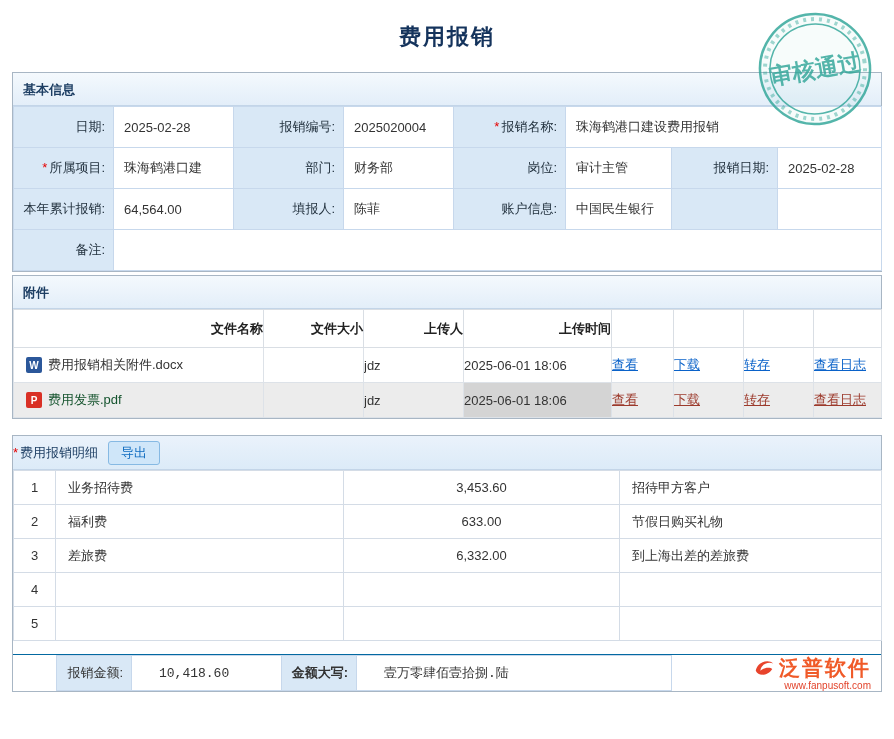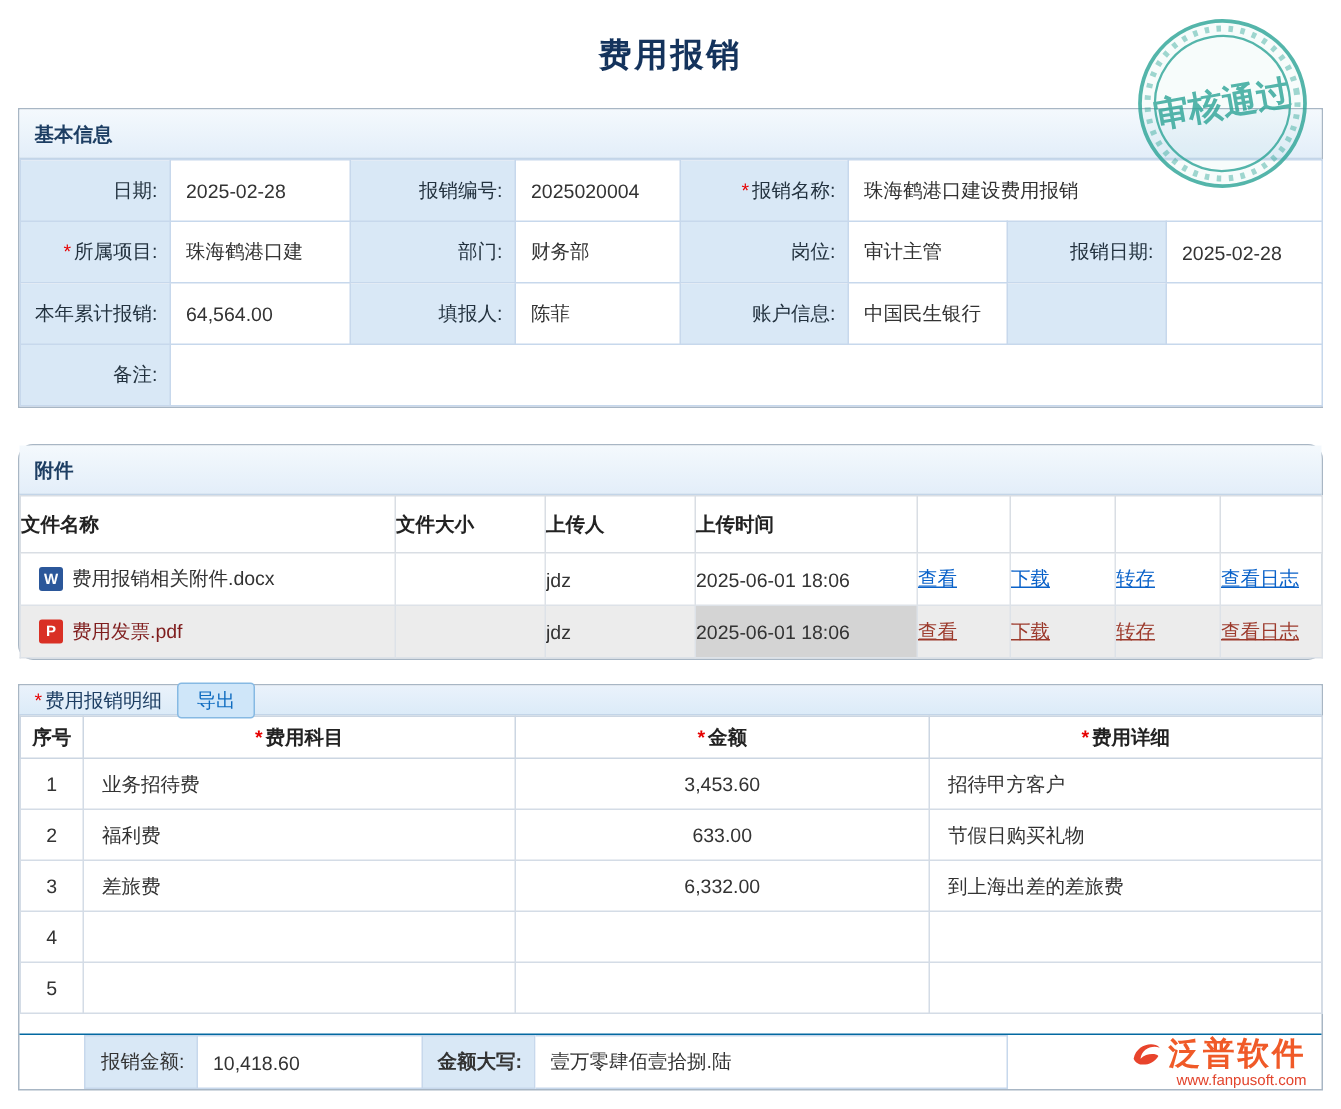--- a/index.html
+++ b/index.html
@@ -28,7 +28,7 @@
     background: #fff;
   }
   .panel-basic  { margin-top: 20px; }
-  .panel-attach { margin-top: 24px; border-radius: 10px; }
+  .panel-attach { margin-top: 3px; }
   .panel-detail { margin-top: 16px; }
 
   .sec-header {

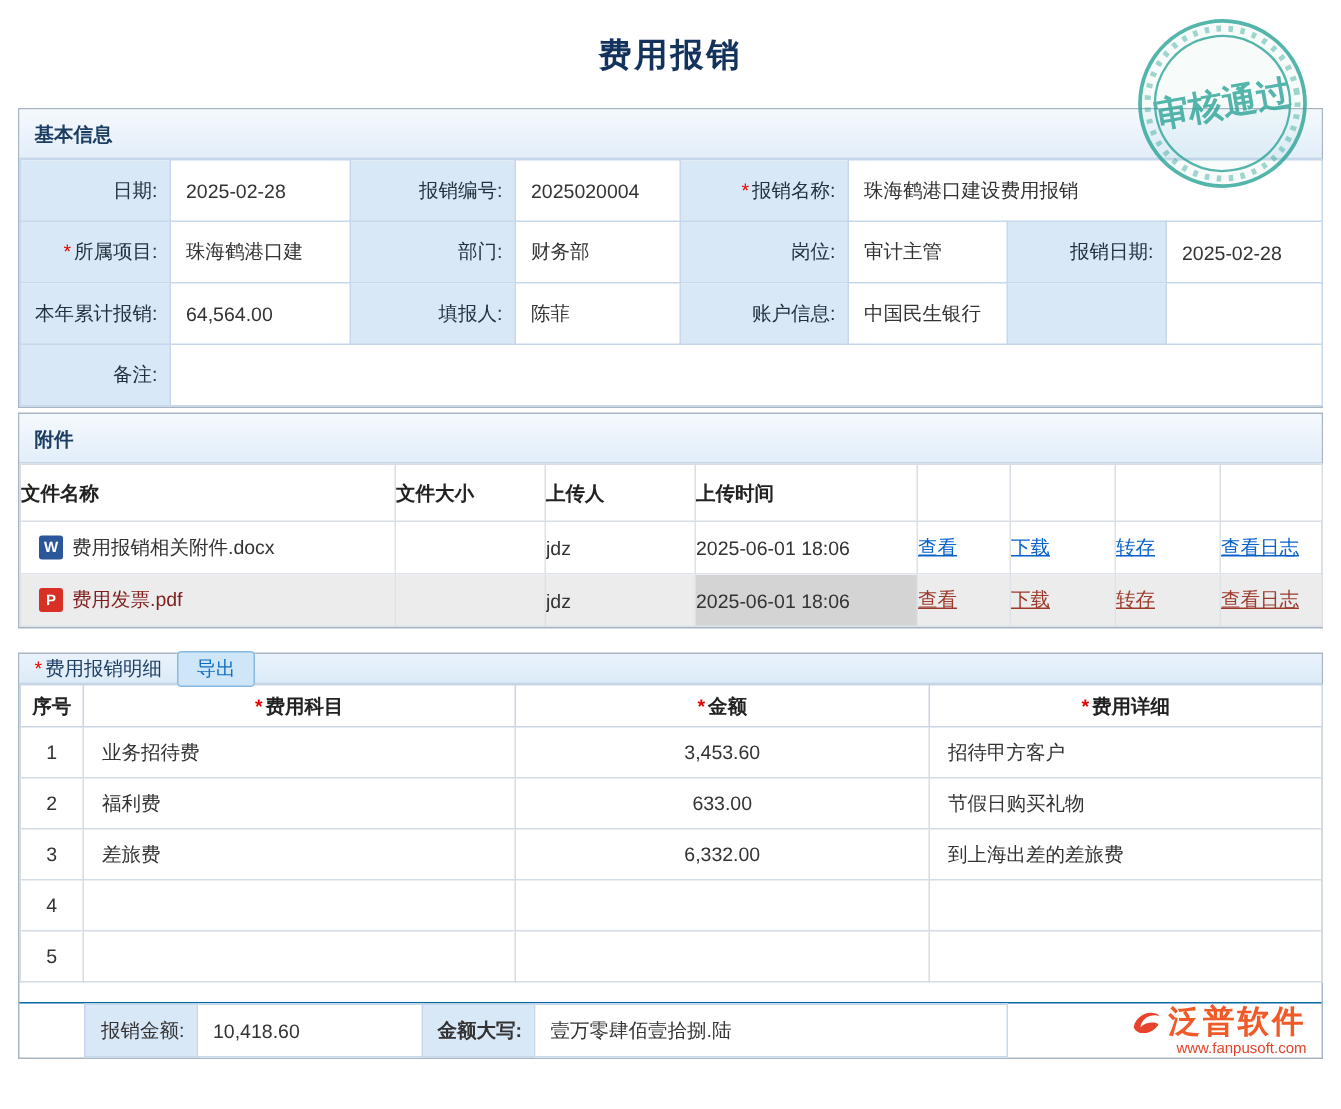--- a/index.html
+++ b/index.html
@@ -70,7 +70,7 @@
     border: 1px solid #d9dee4;
     background: #fff;
     font-weight: bold;
-    text-align: left;
+    text-align: right;
     color: #222;
   }
   .attach-table td {

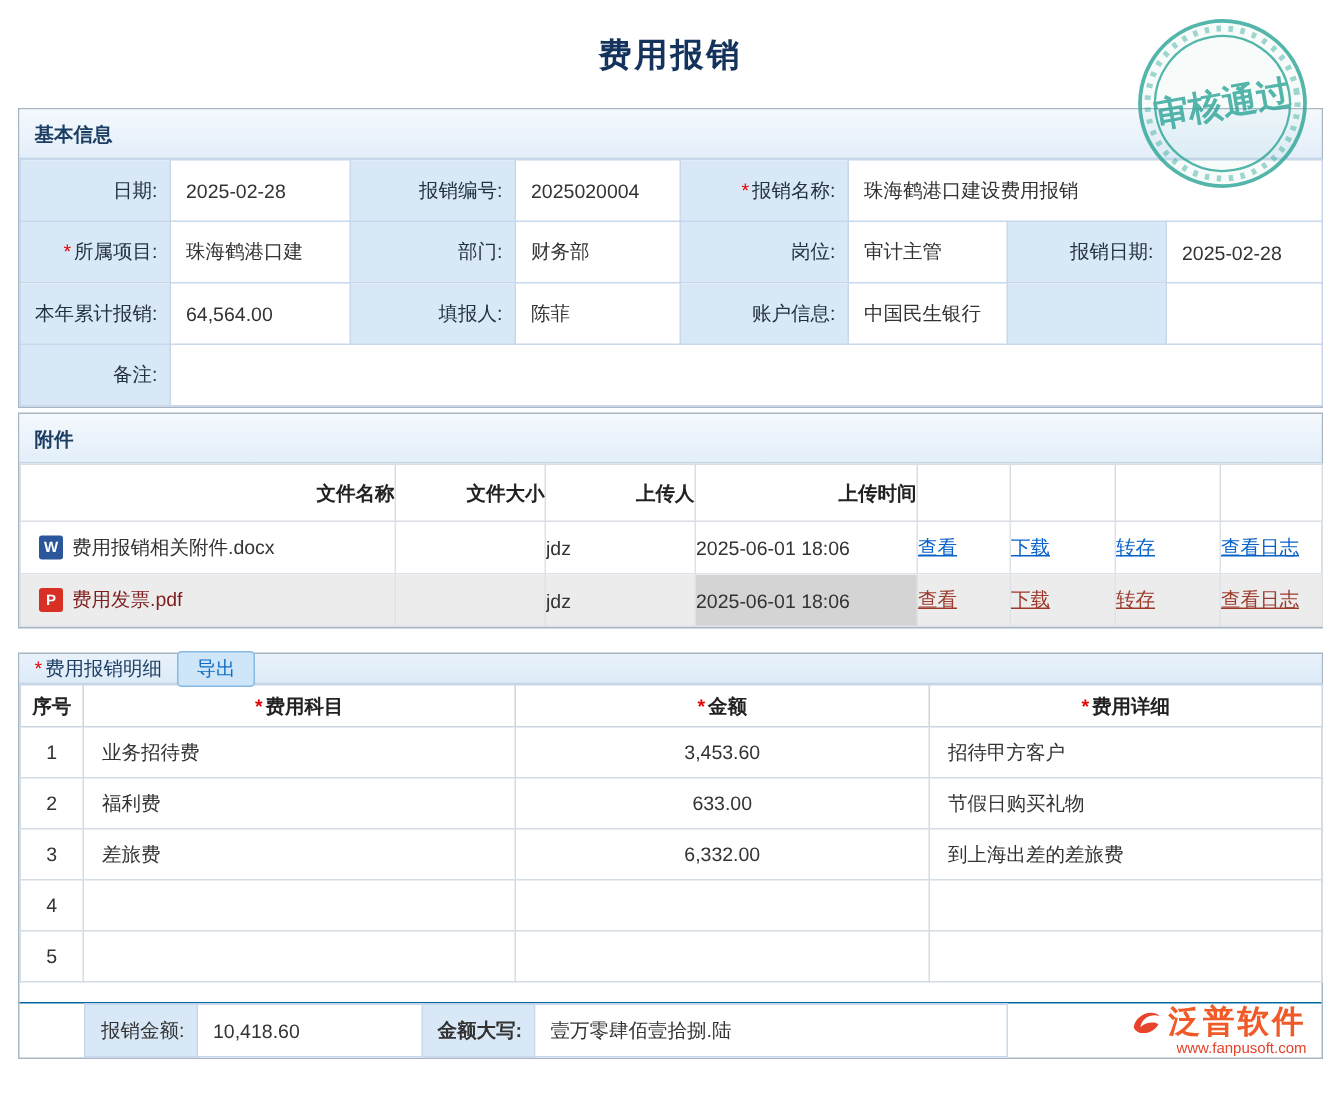--- a/index.html
+++ b/index.html
@@ -93,7 +93,7 @@
   .lnk { color: #0a62c9; text-decoration: underline; cursor: pointer; }
   tr.selected td { background: #ececec; }
   tr.selected td.time-hl { background: #d4d4d4; }
-  tr.selected .file-name { color: #7f1d1d; }
+  tr.selected .file-name { color: #14532d; }
   tr.selected .lnk { color: #9c3a2c; }
 
   

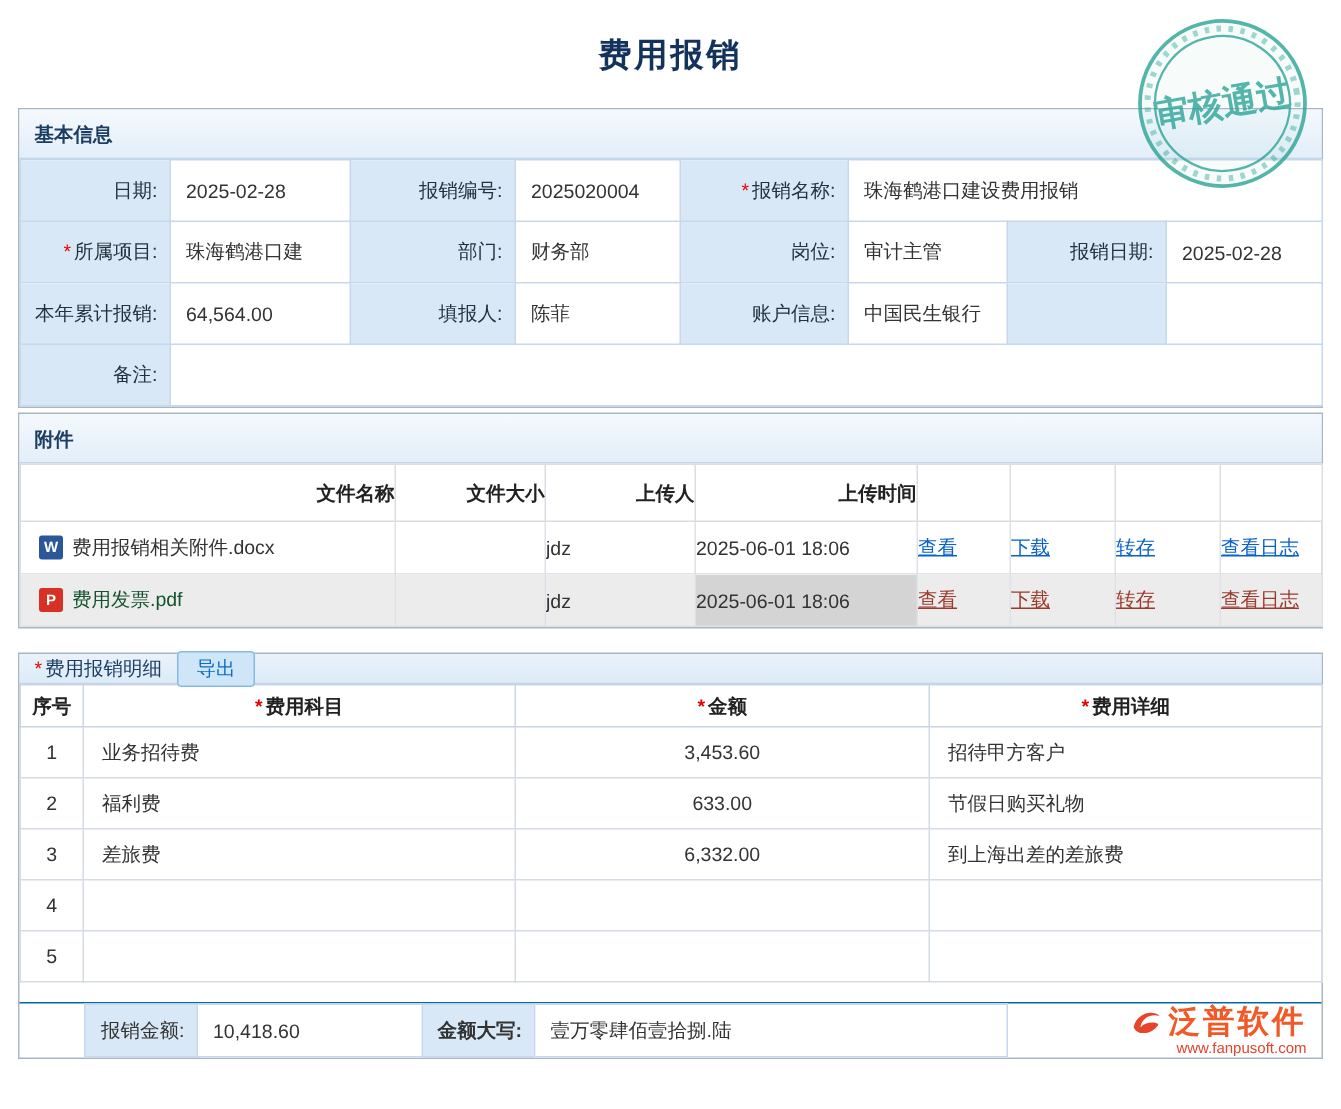--- a/index.html
+++ b/index.html
@@ -98,11 +98,10 @@
 
   
   .detail-bar {
-    height: 20px;
+    height: 34px;
     background: linear-gradient(#eaf2fb, #dcebf8);
     border-bottom: 1px solid #c3d5e8;
     display: flex; align-items: center; gap: 10px;
-    padding-left: 10px;
     color: #1d3e63;
   }
   .export-btn {

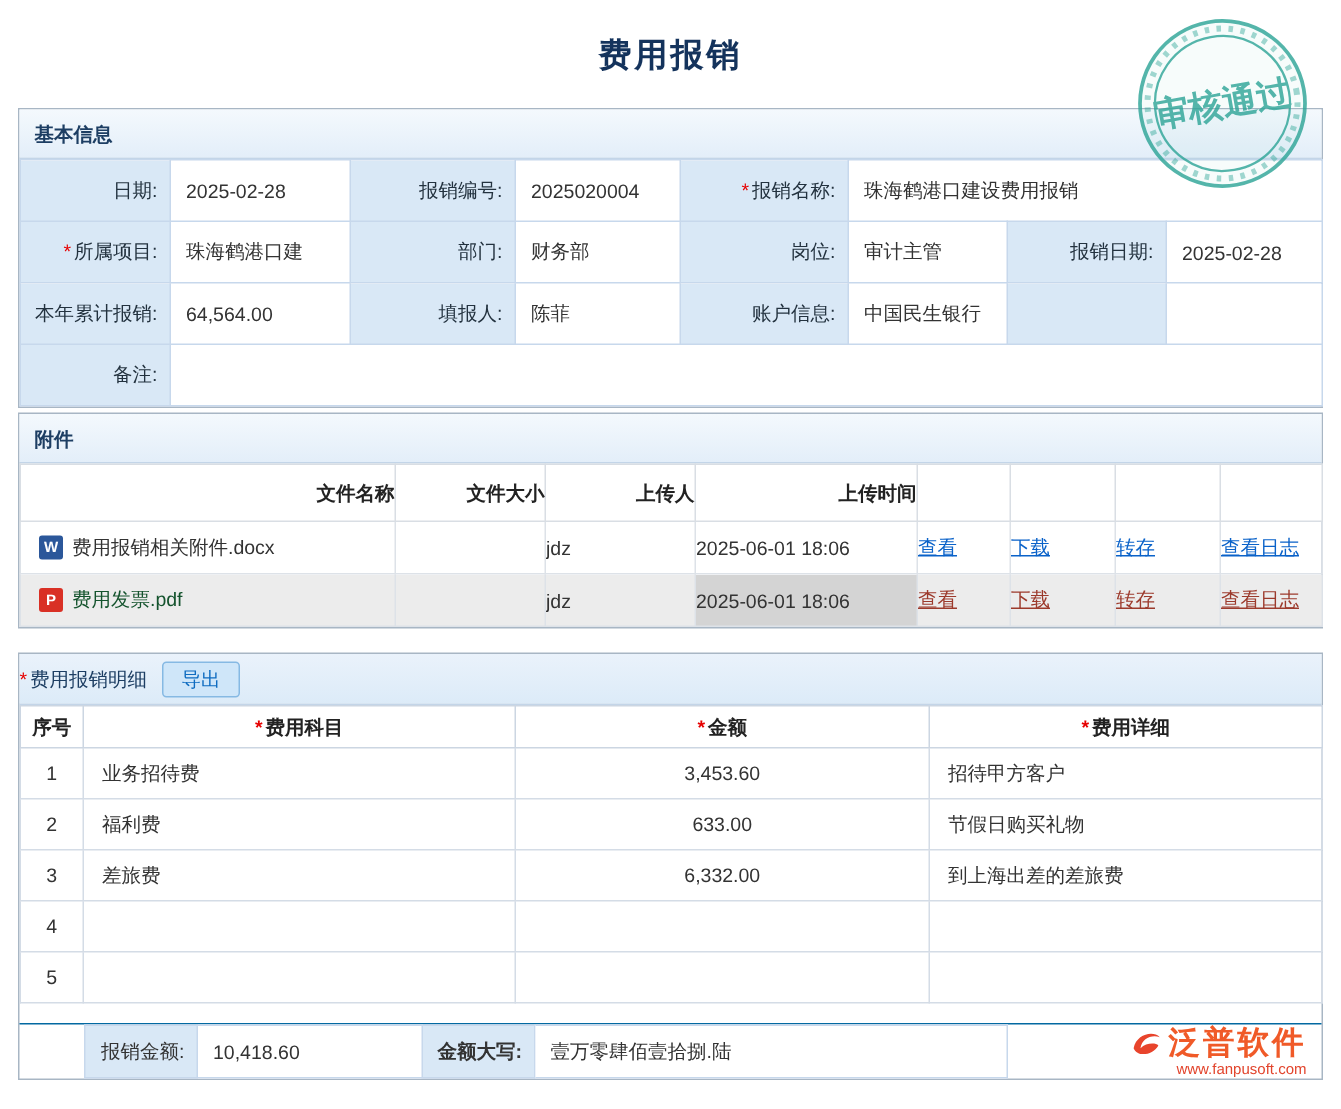--- a/index.html
+++ b/index.html
@@ -320,12 +320,6 @@
         <col style="width:262px">
     </colgroup>
     <tbody>
-        <tr>
-      <th><span>序号</span></th>
-      <th><span class="req">*</span><span>费用科目</span></th>
-      <th><span class="req">*</span><span>金额</span></th>
-      <th><span class="req">*</span><span>费用详细</span></th>
-    </tr>
     <tr>
       <td class="c">1</td>
       <td class="l">业务招待费</td>

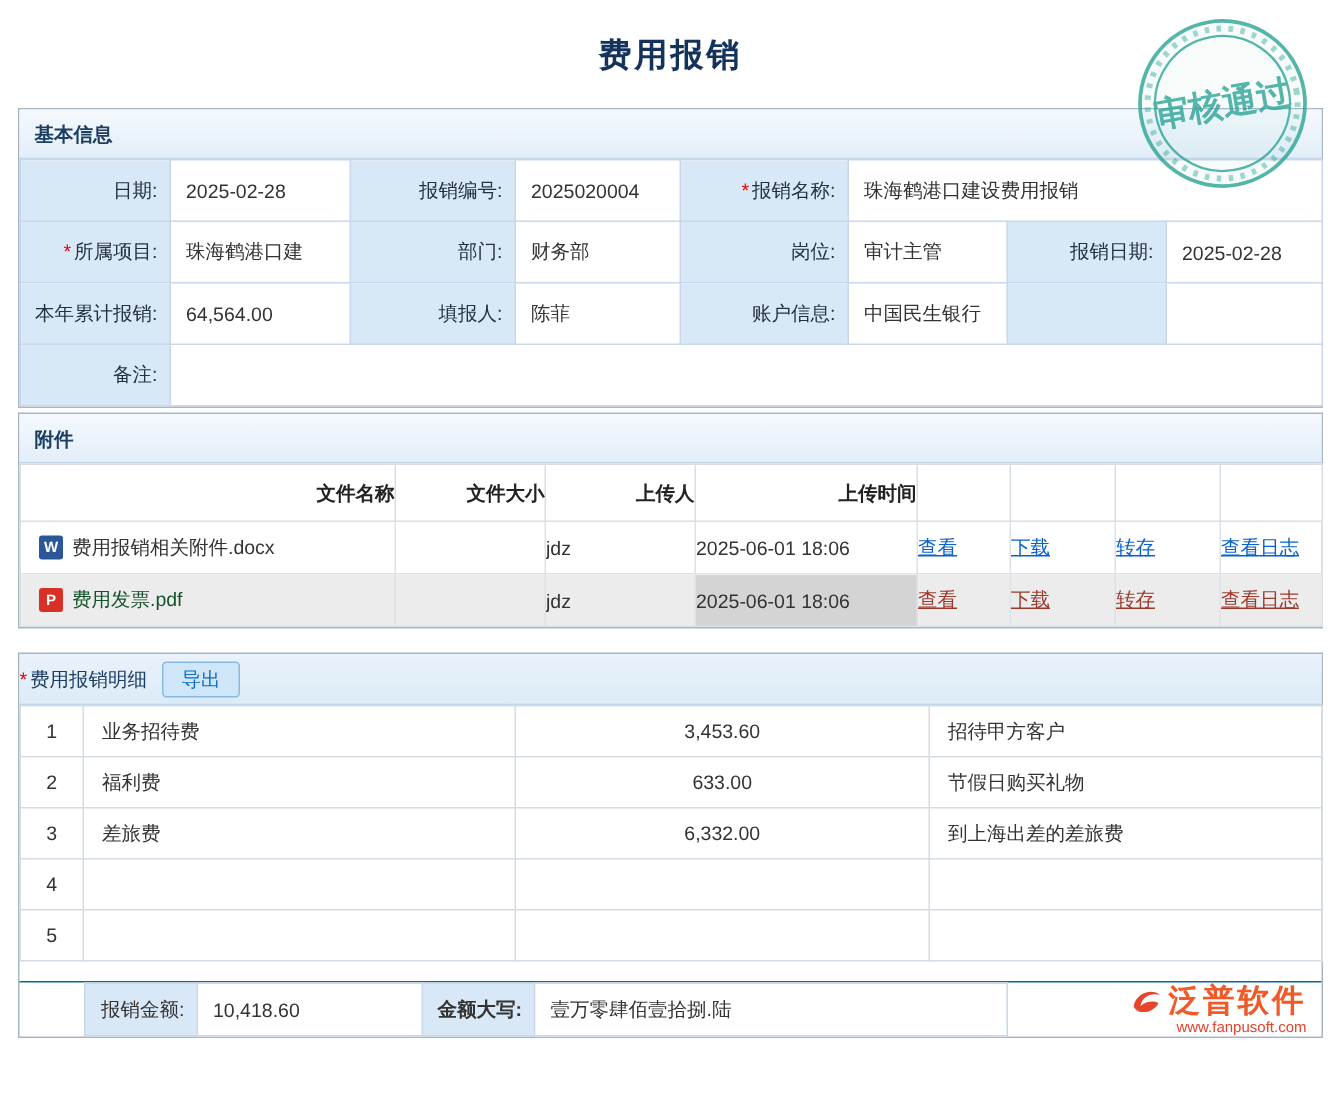--- a/index.html
+++ b/index.html
@@ -149,7 +149,7 @@
   }
   .t-cell.first { border-left: 1px solid #c7d8ec; }
   .t-lbl { background: #d9e8f6; justify-content: flex-end; padding-right: 8px; }
-  .t-val { background: #fff; padding-left: 10px; }
+  .t-val { background: #fff; padding-left: 27px; font-family: Liberation Mono, monospace; }
   .w-lbl1 { width: 76px; }
   .w-val1 { width: 150px; }
   .w-lbl2 { width: 75px; font-weight: bold; }

